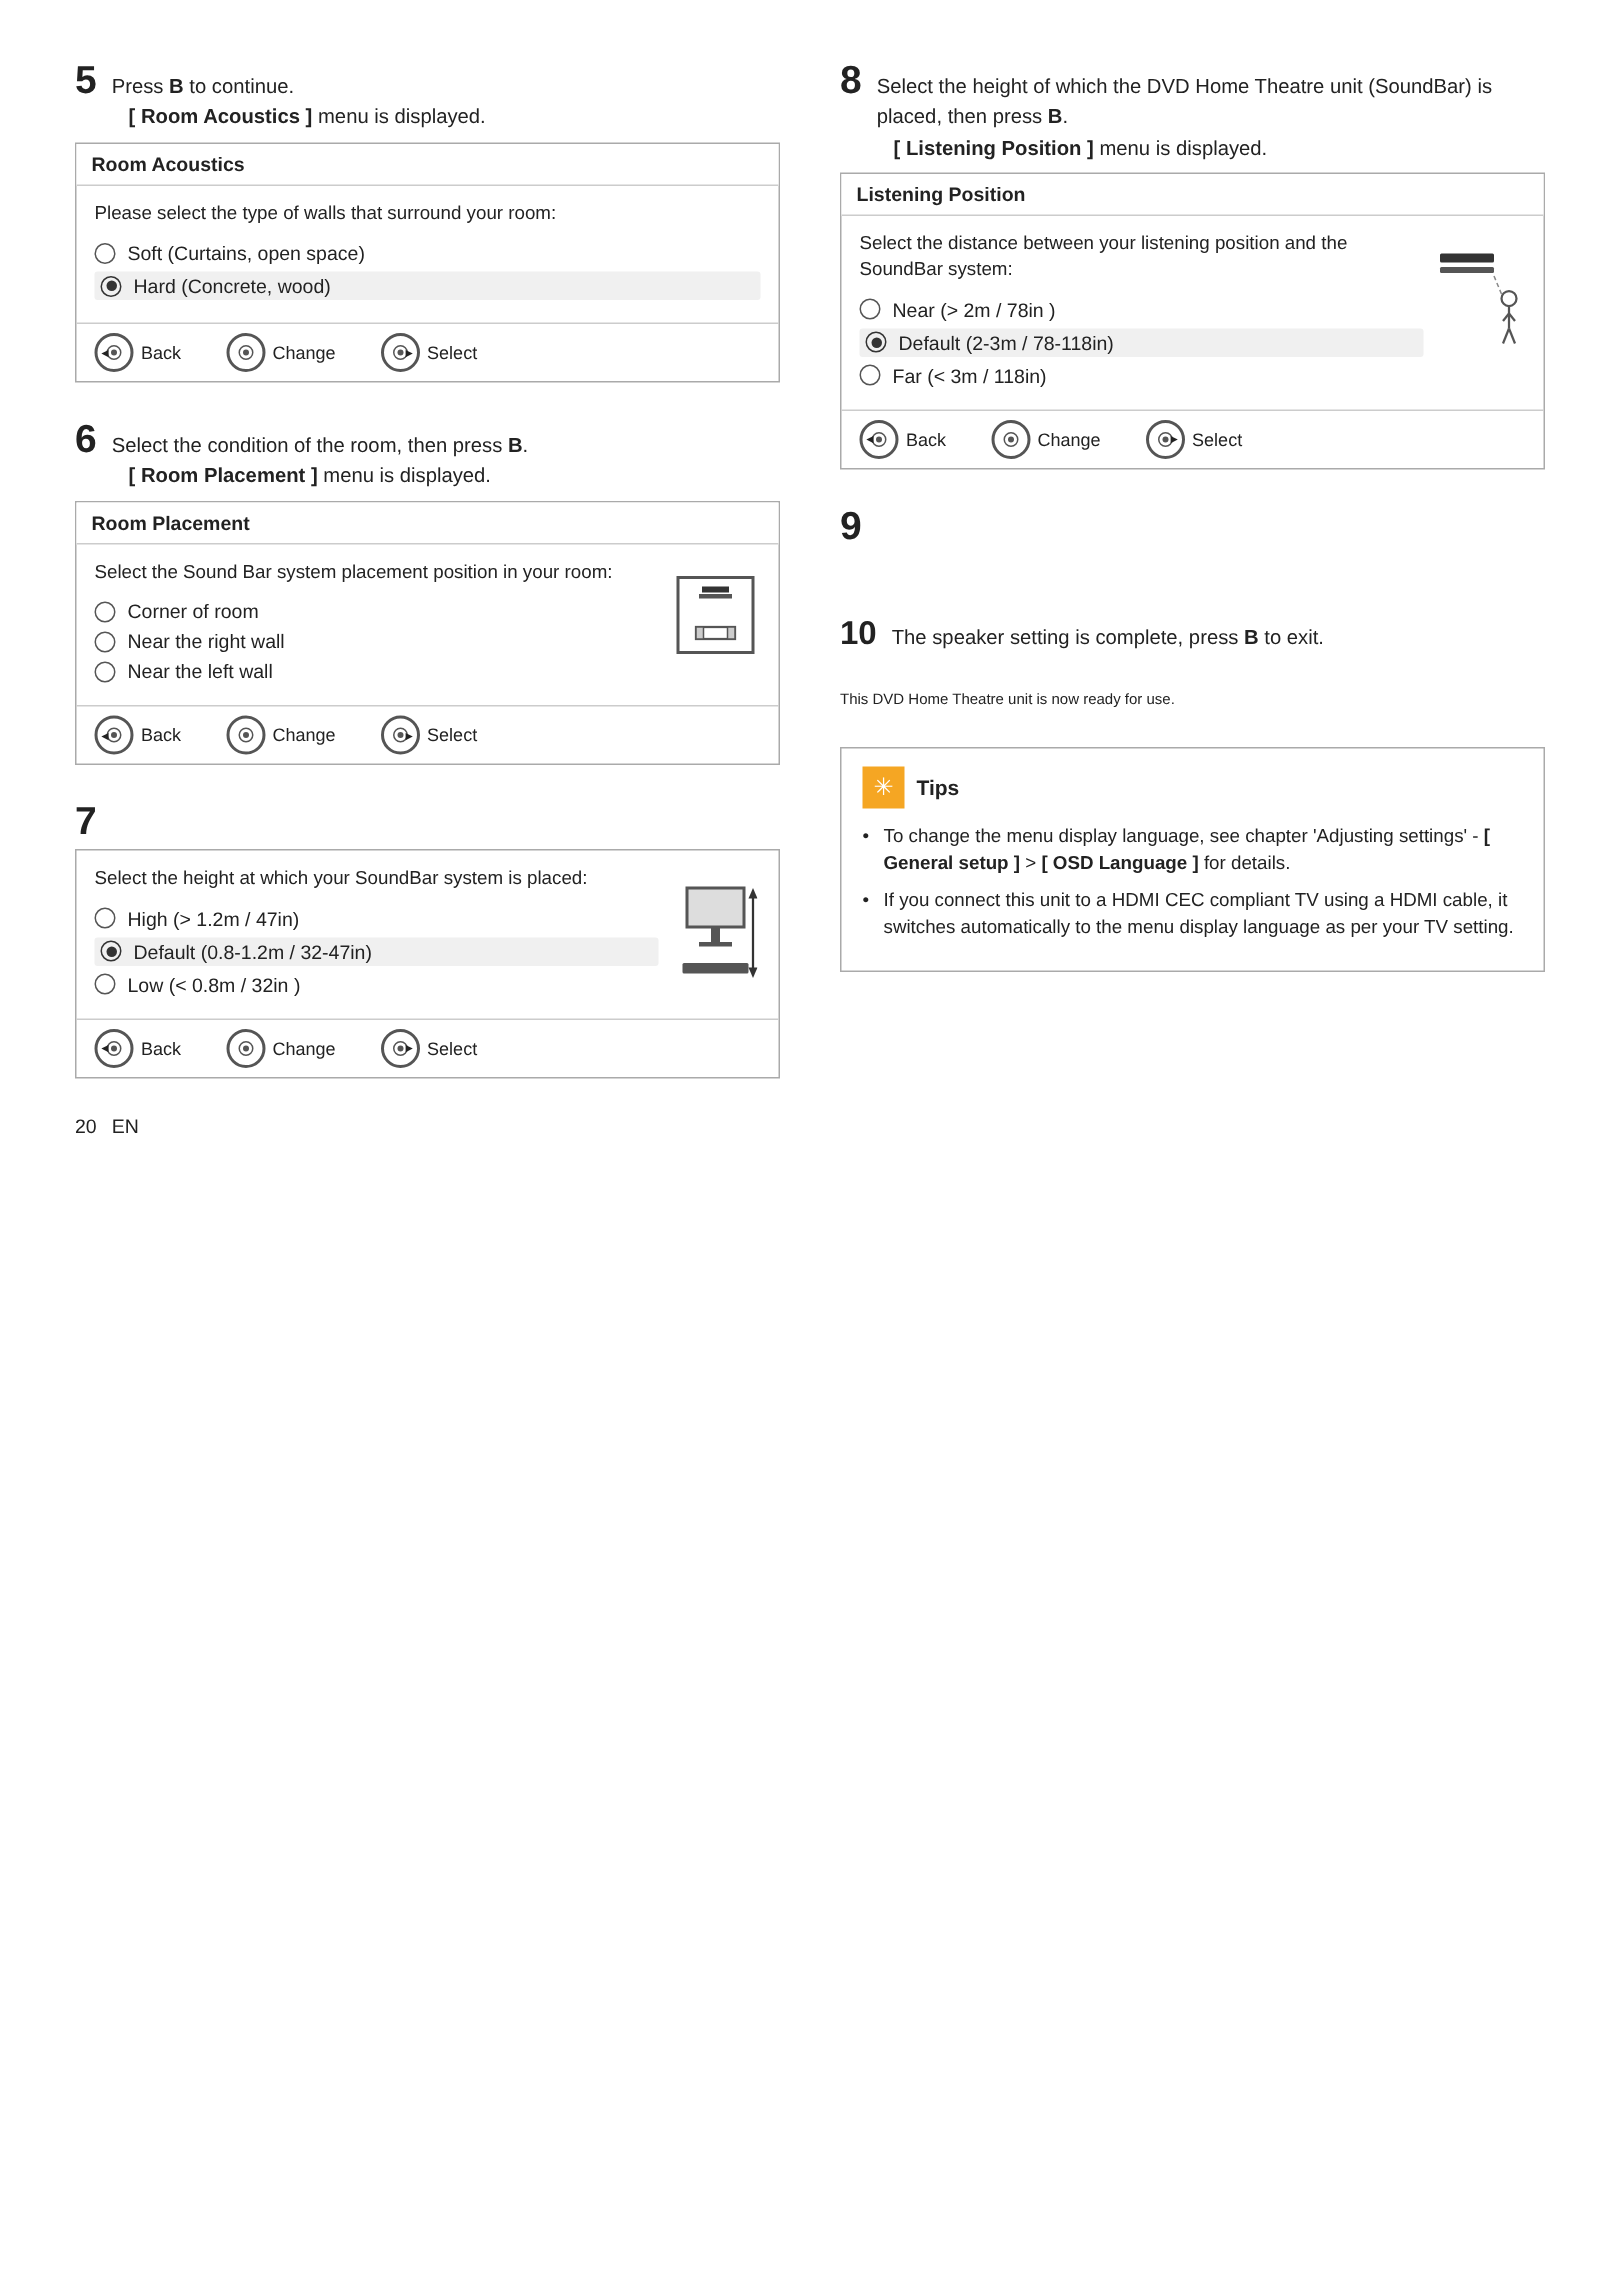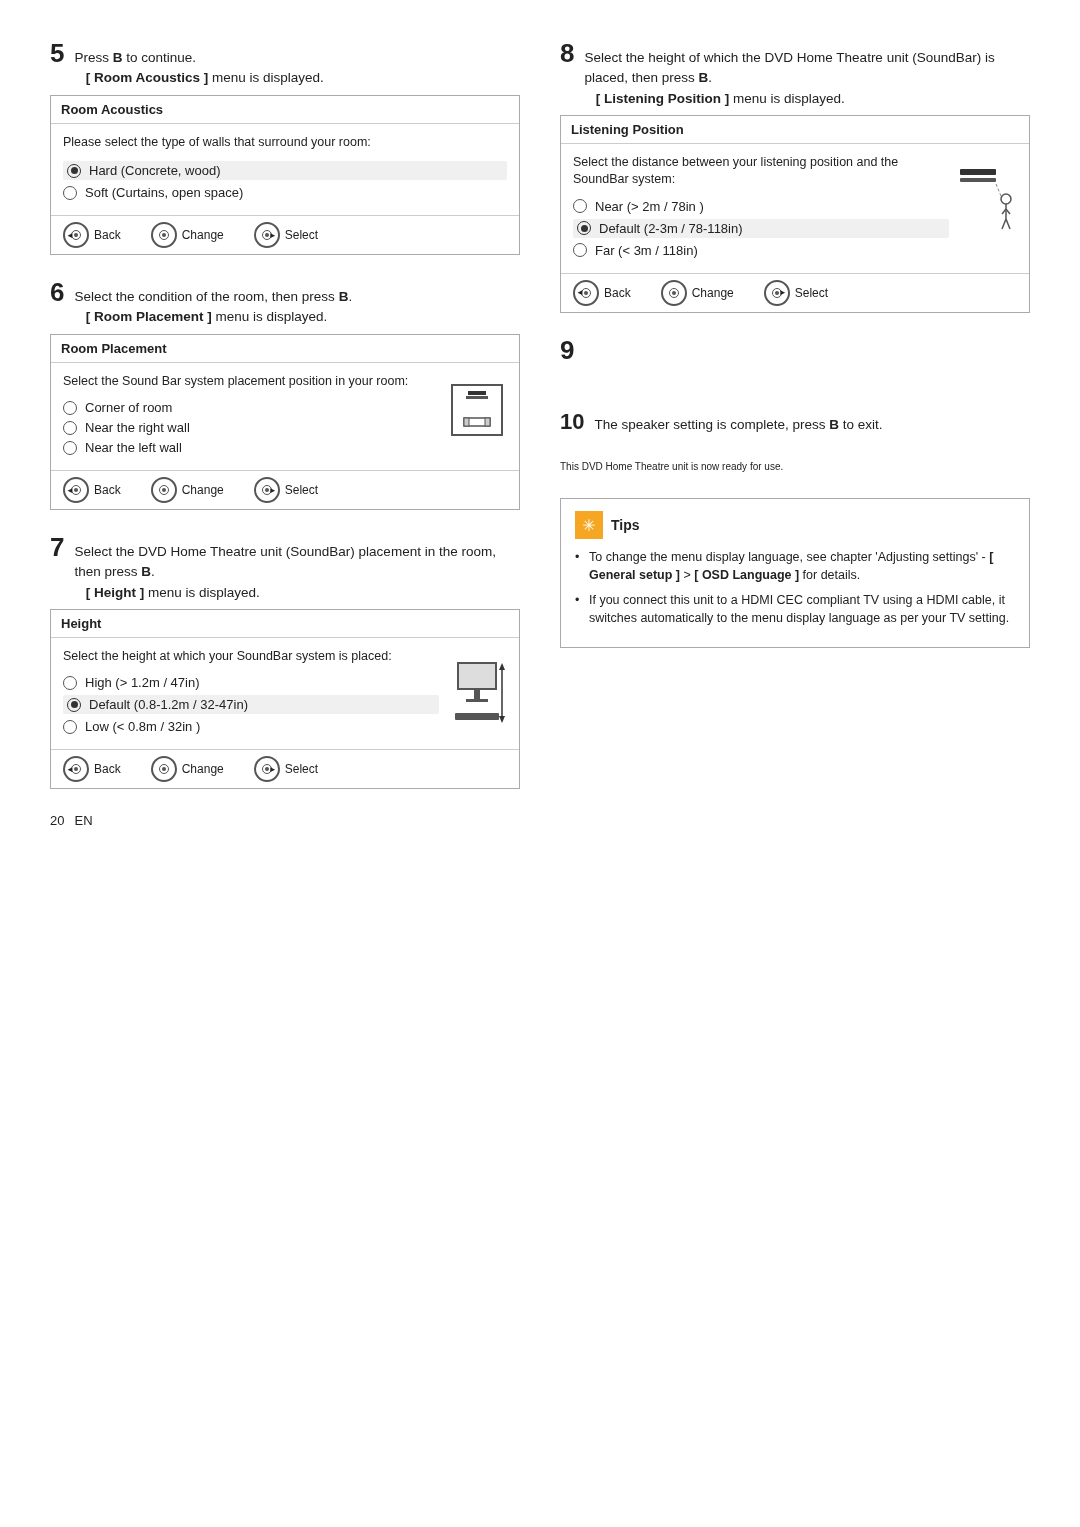--- a/index.html
+++ b/index.html
@@ -229,15 +229,15 @@
         <div class="menu-body">
           <div class="menu-content">
             <div class="menu-desc">Please select the type of walls that surround your room:</div>
+            <div class="radio-option">
+              <div class="radio-circle"></div>
+              <span>Soft (Curtains, open space)</span>
+            </div>
             <div class="radio-option highlight-row">
               <div class="radio-circle selected">
                   <div></div>
                 </div>
               <span>Hard (Concrete, wood)</span>
-            </div>
-            <div class="radio-option">
-              <div class="radio-circle"></div>
-              <span>Soft (Curtains, open space)</span>
             </div>
           </div>
         </div>

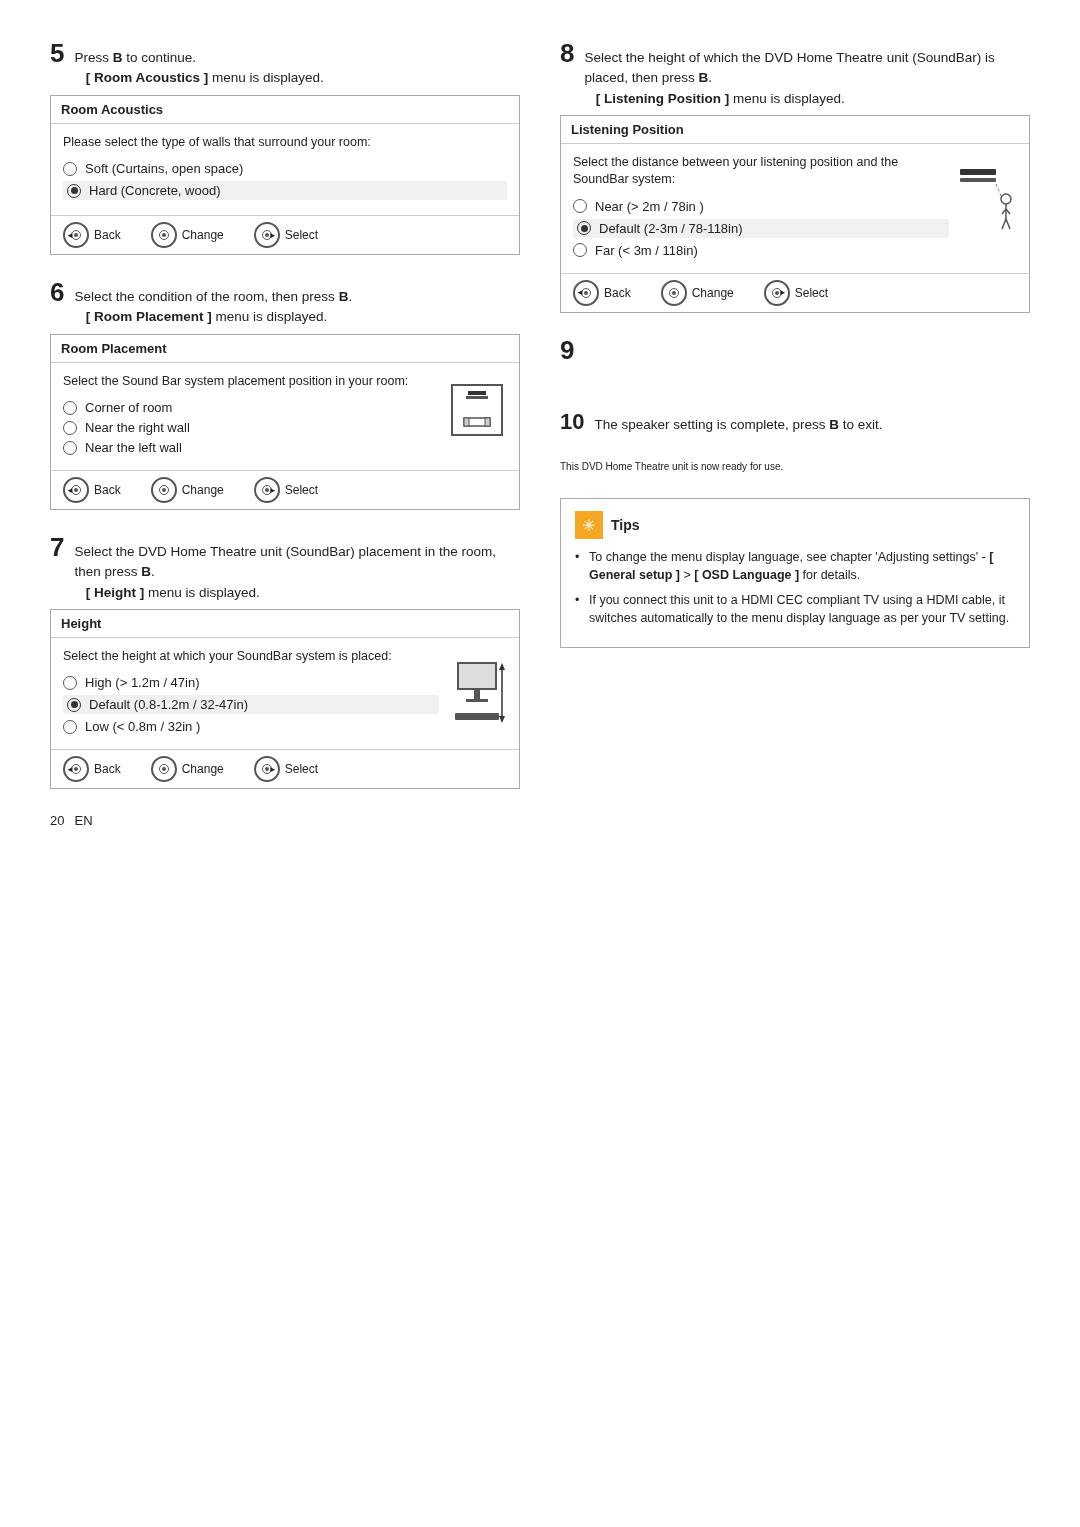--- a/index.html
+++ b/index.html
@@ -346,10 +346,6 @@
     <div class="step-block">
       <div class="step-header">
         <span class="step-number">7</span>
-        <span class="step-text">
-          Select the DVD Home Theatre unit (SoundBar) placement in the room, then press <b>B</b>.<br>
-          &nbsp;&nbsp;&nbsp;<b>[ Height ]</b> menu is displayed.
-        </span>
       </div>
       <div class="menu-box">
         <div class="menu-title">Height</div>

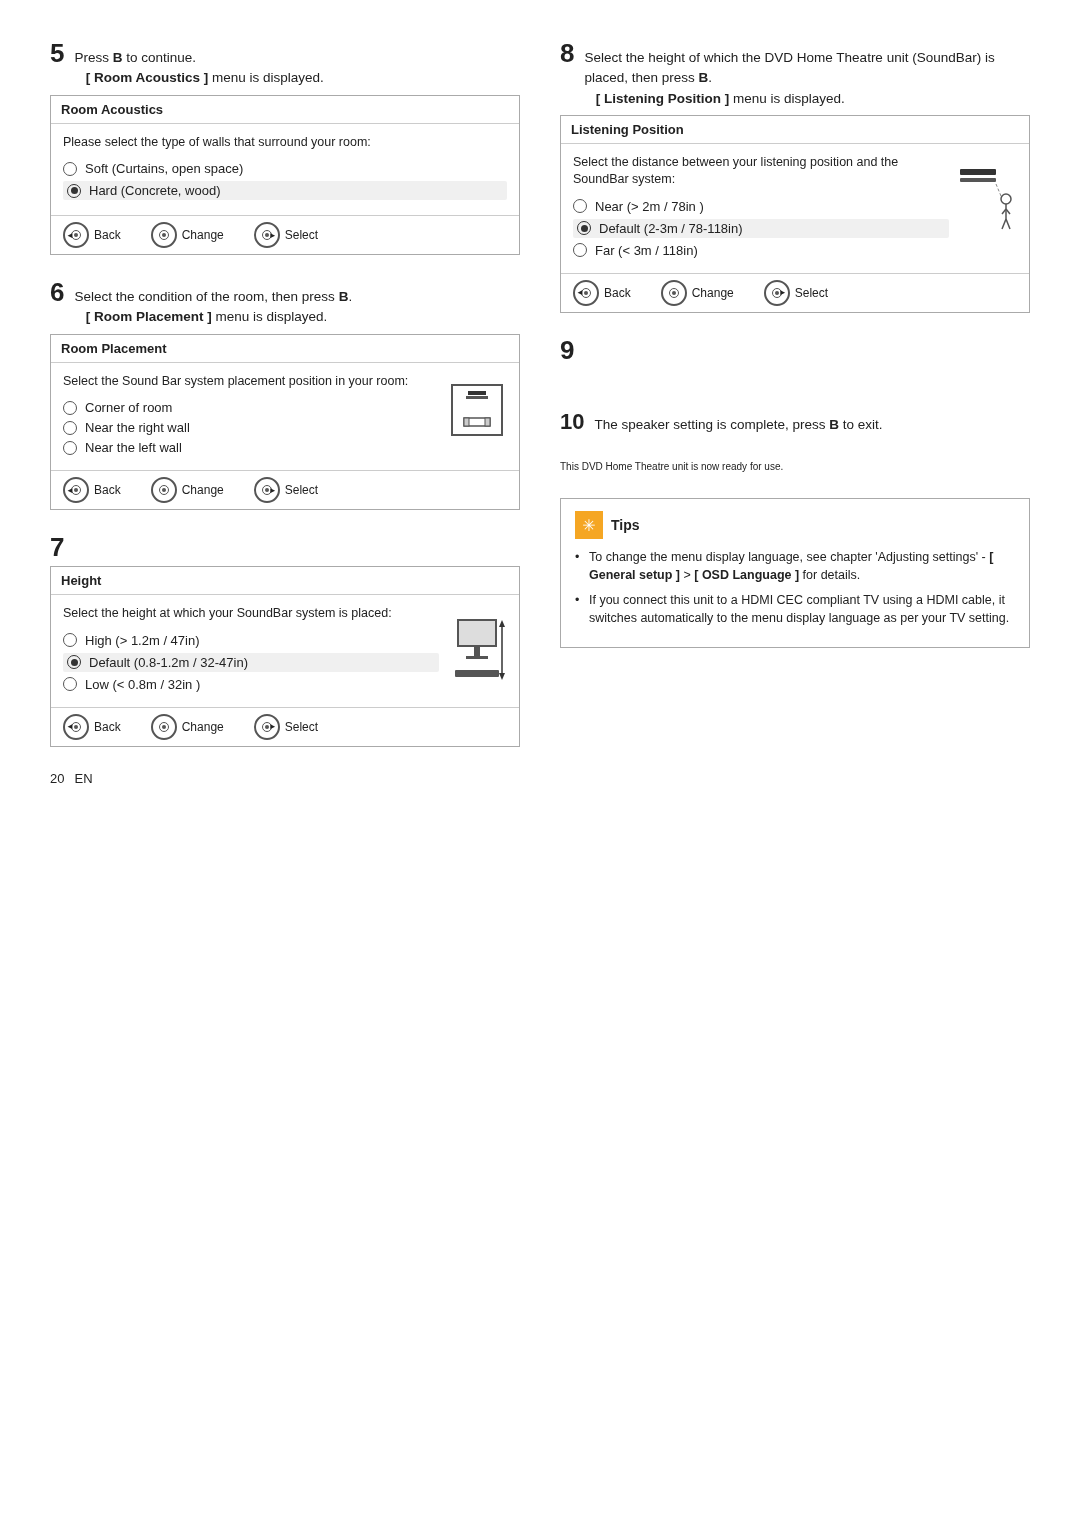--- a/index.html
+++ b/index.html
@@ -348,7 +348,6 @@
         <span class="step-number">7</span>
       </div>
       <div class="menu-box">
-        <div class="menu-title">Height</div>
         <div class="menu-body">
           <div class="menu-content">
             <div class="menu-desc">Select the height at which your SoundBar system is placed:</div>

